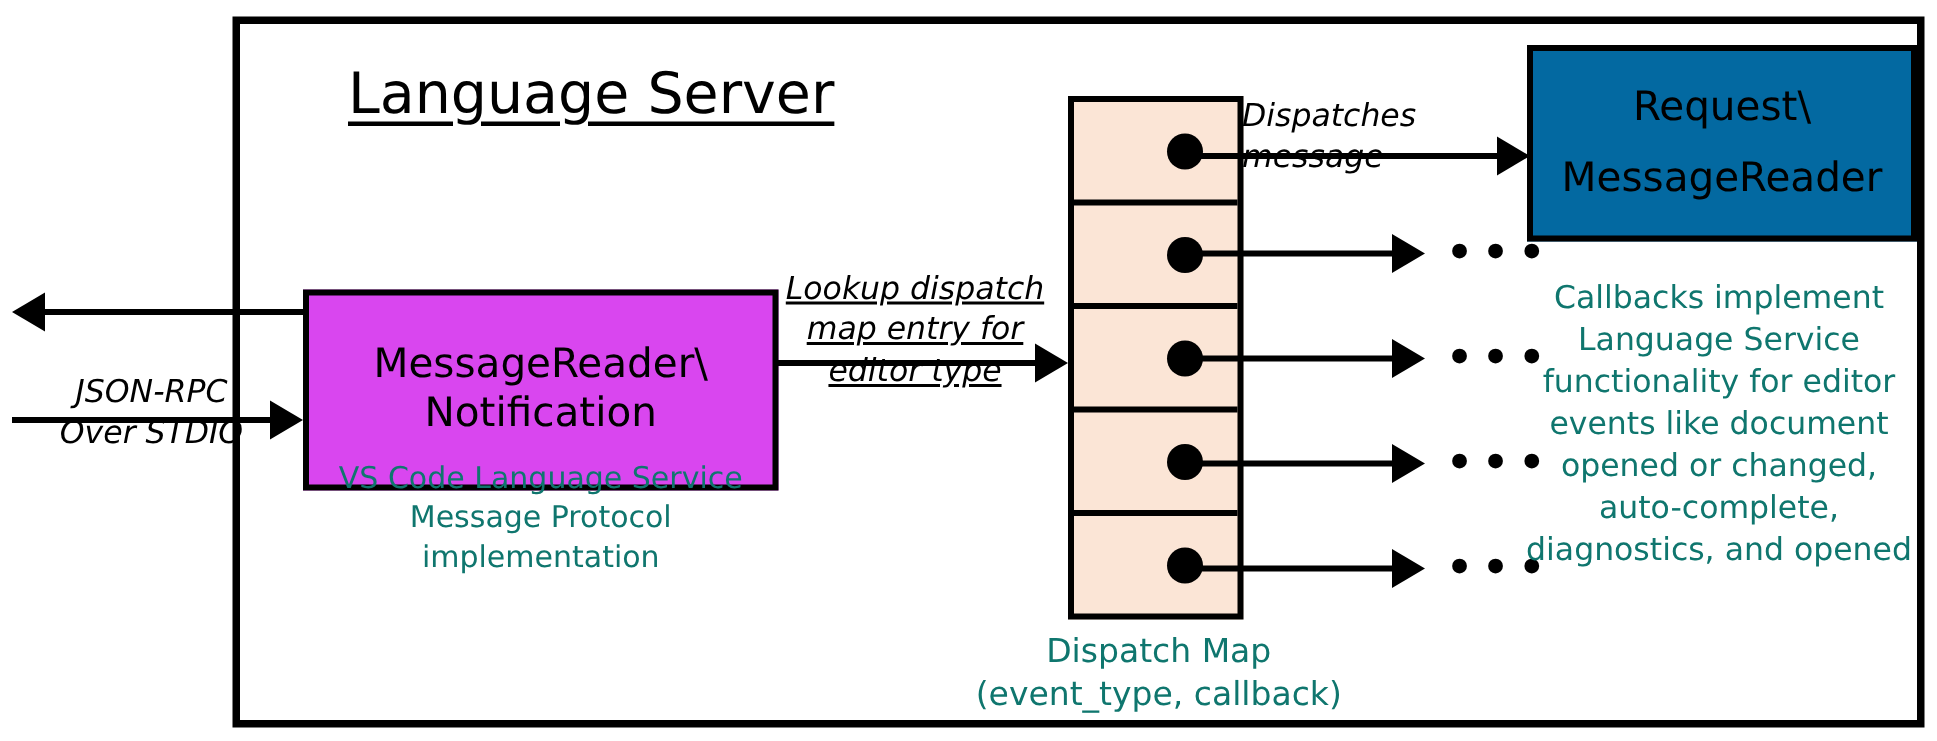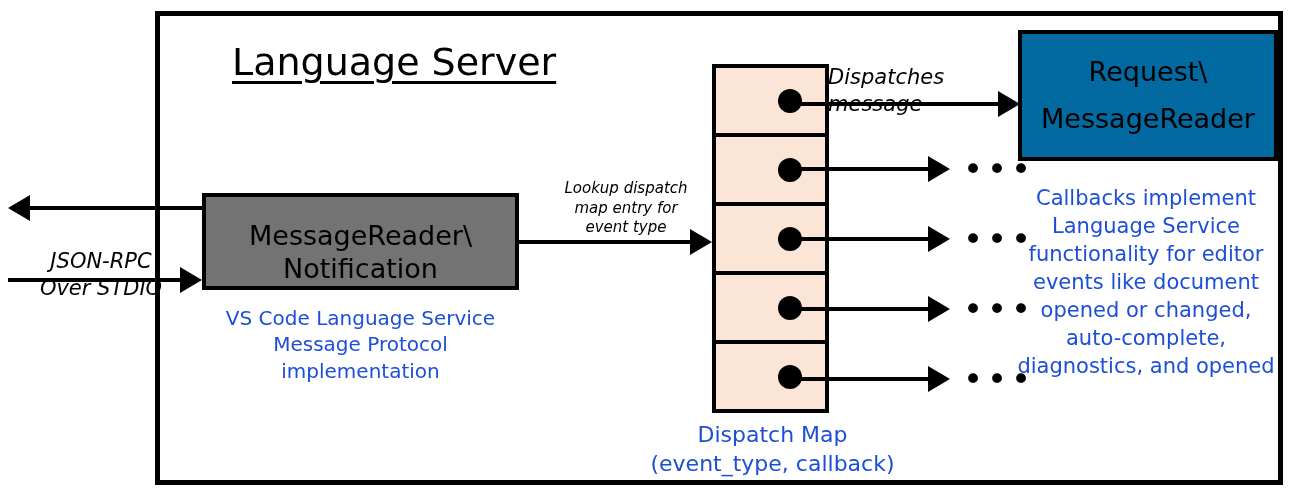--- a/index.html
+++ b/index.html
@@ -140,10 +140,11 @@
     text-align: center;
   }
   .lbl-lookup {
-    left: 532px;
+    left: 516px;
     top: 155px;
     width: 188px;
-    font-size: 15px;
+    font-size: 21px;
+    text-decoration: underline;
   }
   .lbl-dispatches {
     left: 828px;

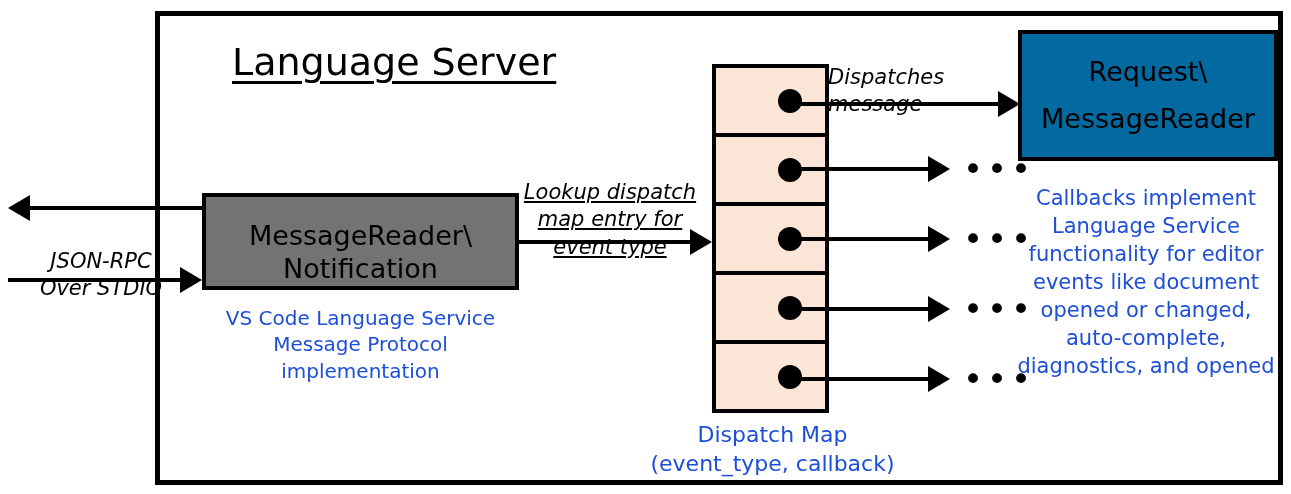--- a/index.html
+++ b/index.html
@@ -102,7 +102,7 @@
     text-align: center;
     font-size: 20px;
     line-height: 1.32;
-    color: #1d4ed8;
+    color: #0f766e;
   }
   .cap-reader {
     left: 202px;

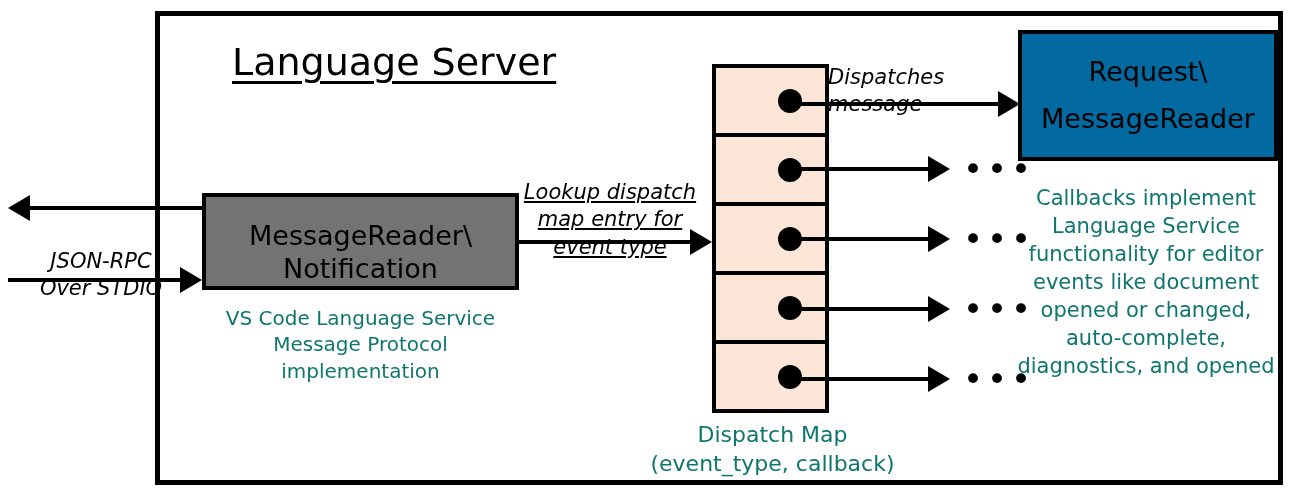--- a/index.html
+++ b/index.html
@@ -78,11 +78,10 @@
     left: 202px;
     top: 193px;
     width: 317px;
-    height: 97px;
-    background: #737373;
+    height: 134px;
+    background: #d946ef;
     font-size: 27px;
     line-height: 1.22;
-    justify-content: flex-end;
   }
   .box-callback {
     left: 1018px;

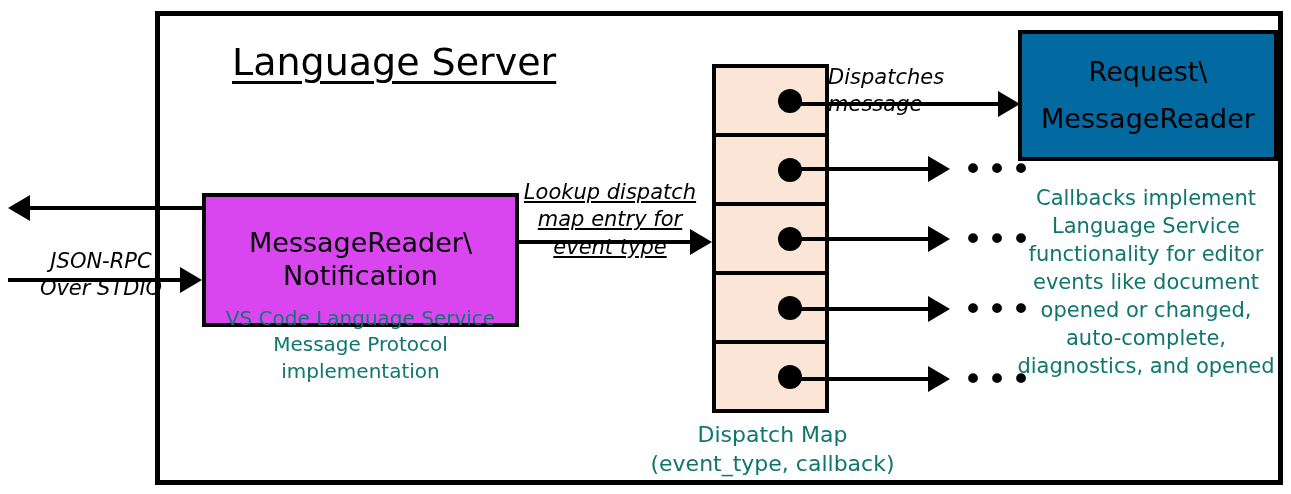--- a/index.html
+++ b/index.html
@@ -227,7 +227,7 @@
   <div class="edge-label lbl-lookup">
     <div>Lookup dispatch</div>
     <div>map entry for</div>
-    <div>event type</div>
+    <div>editor type</div>
   </div>
 
   <div class="dispatch-map">

